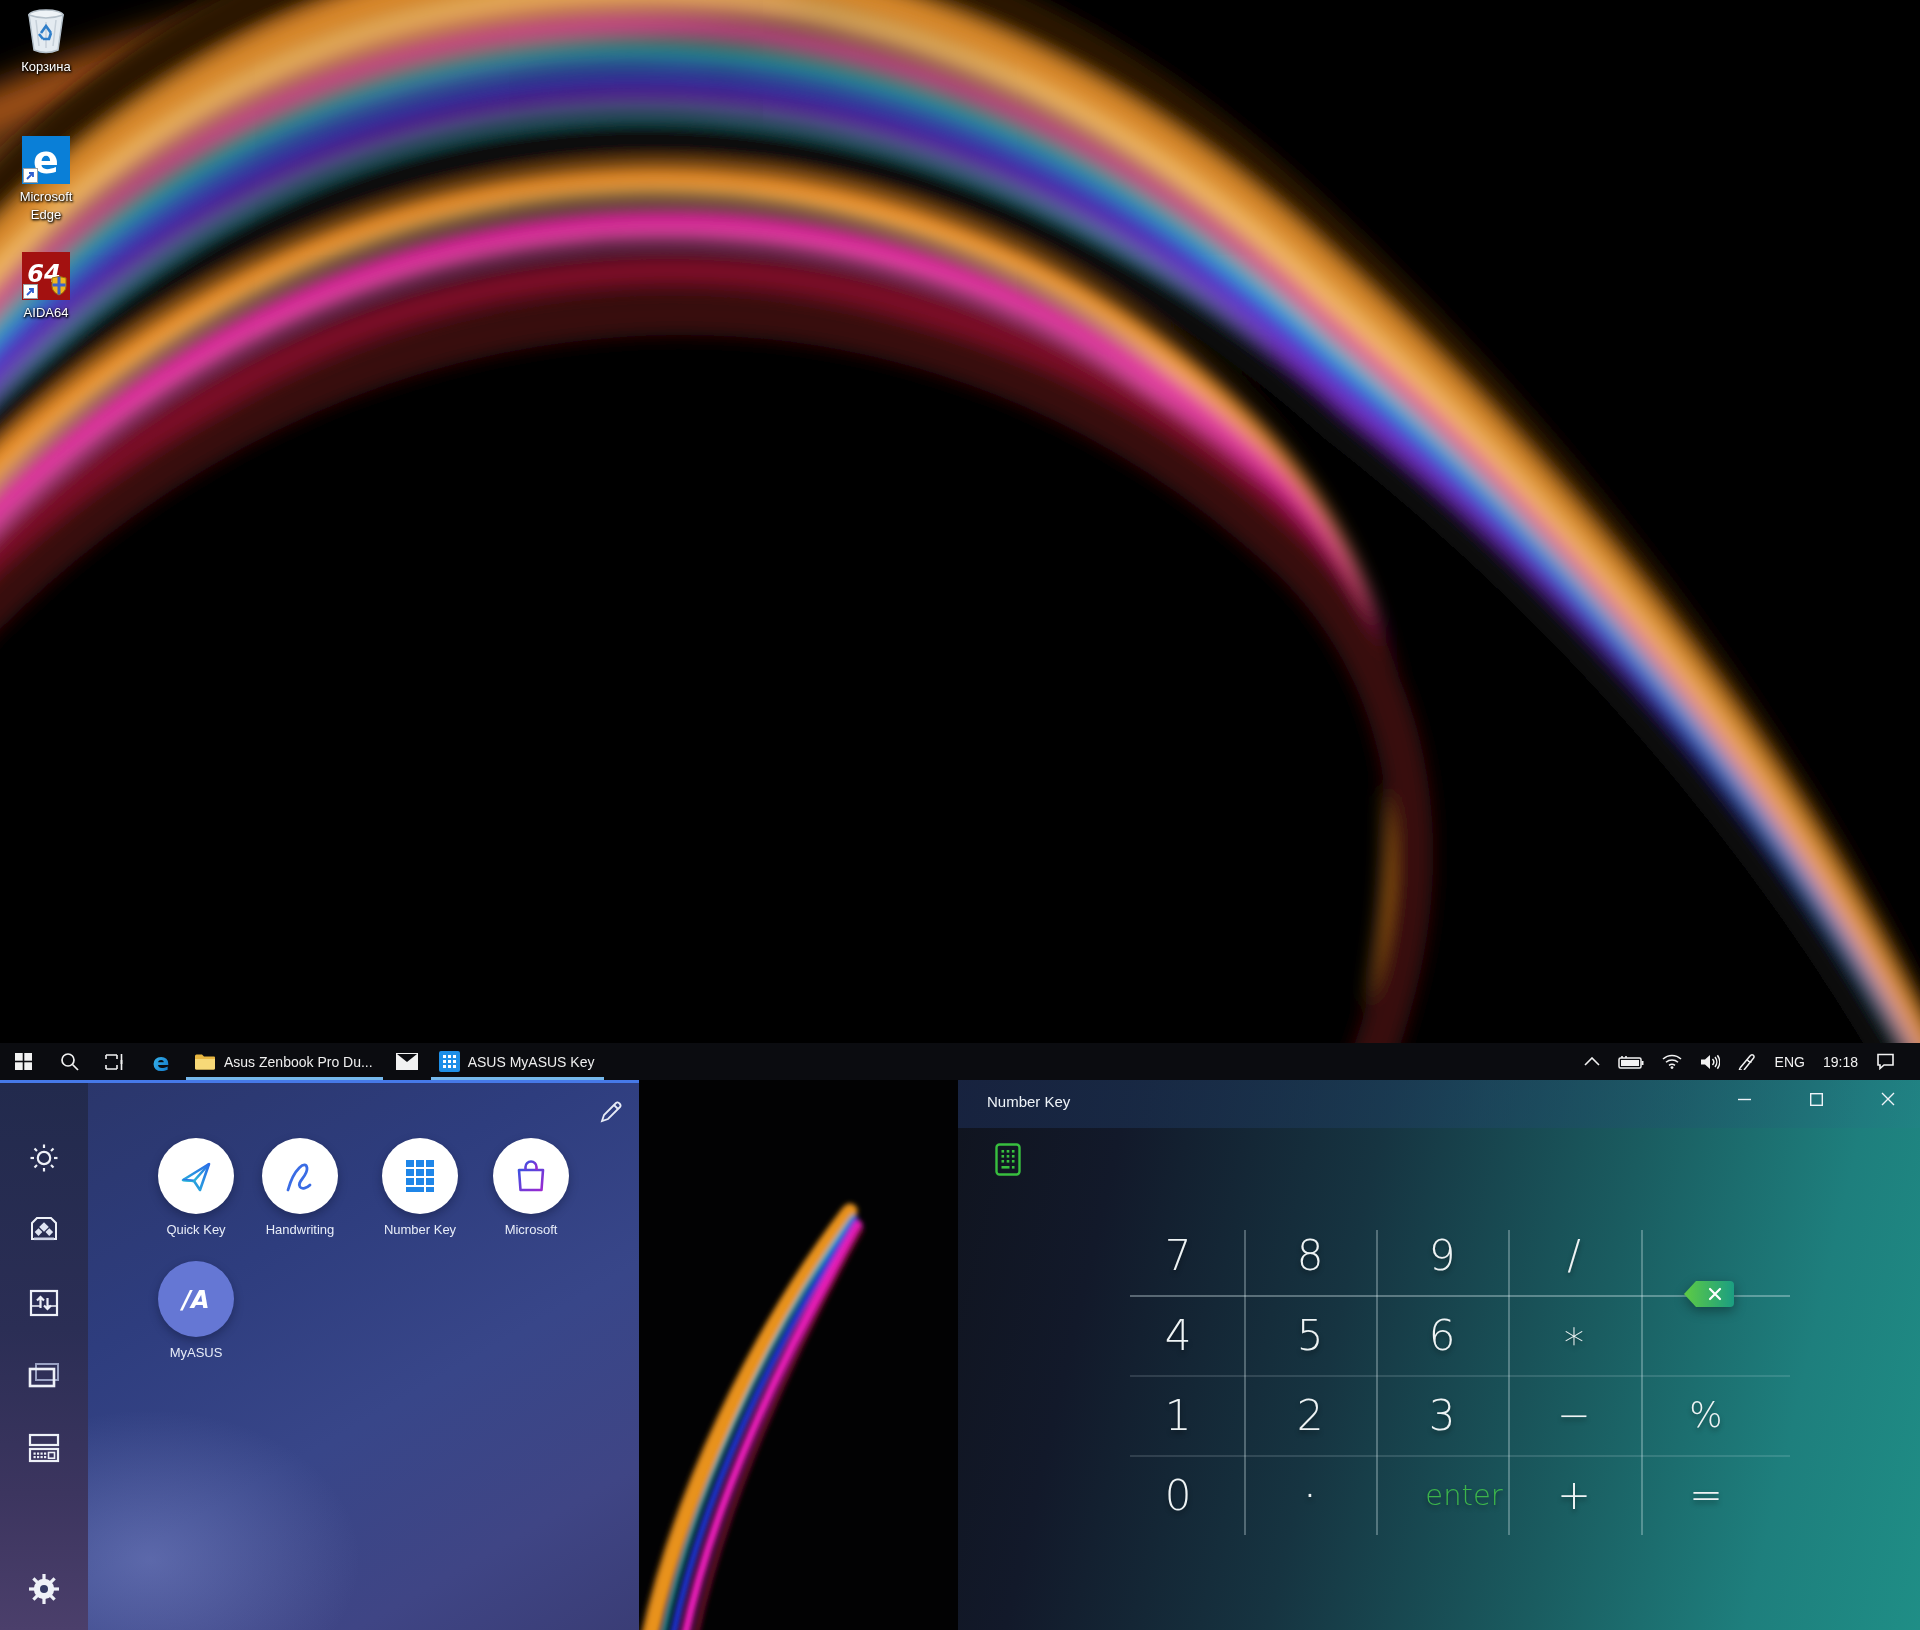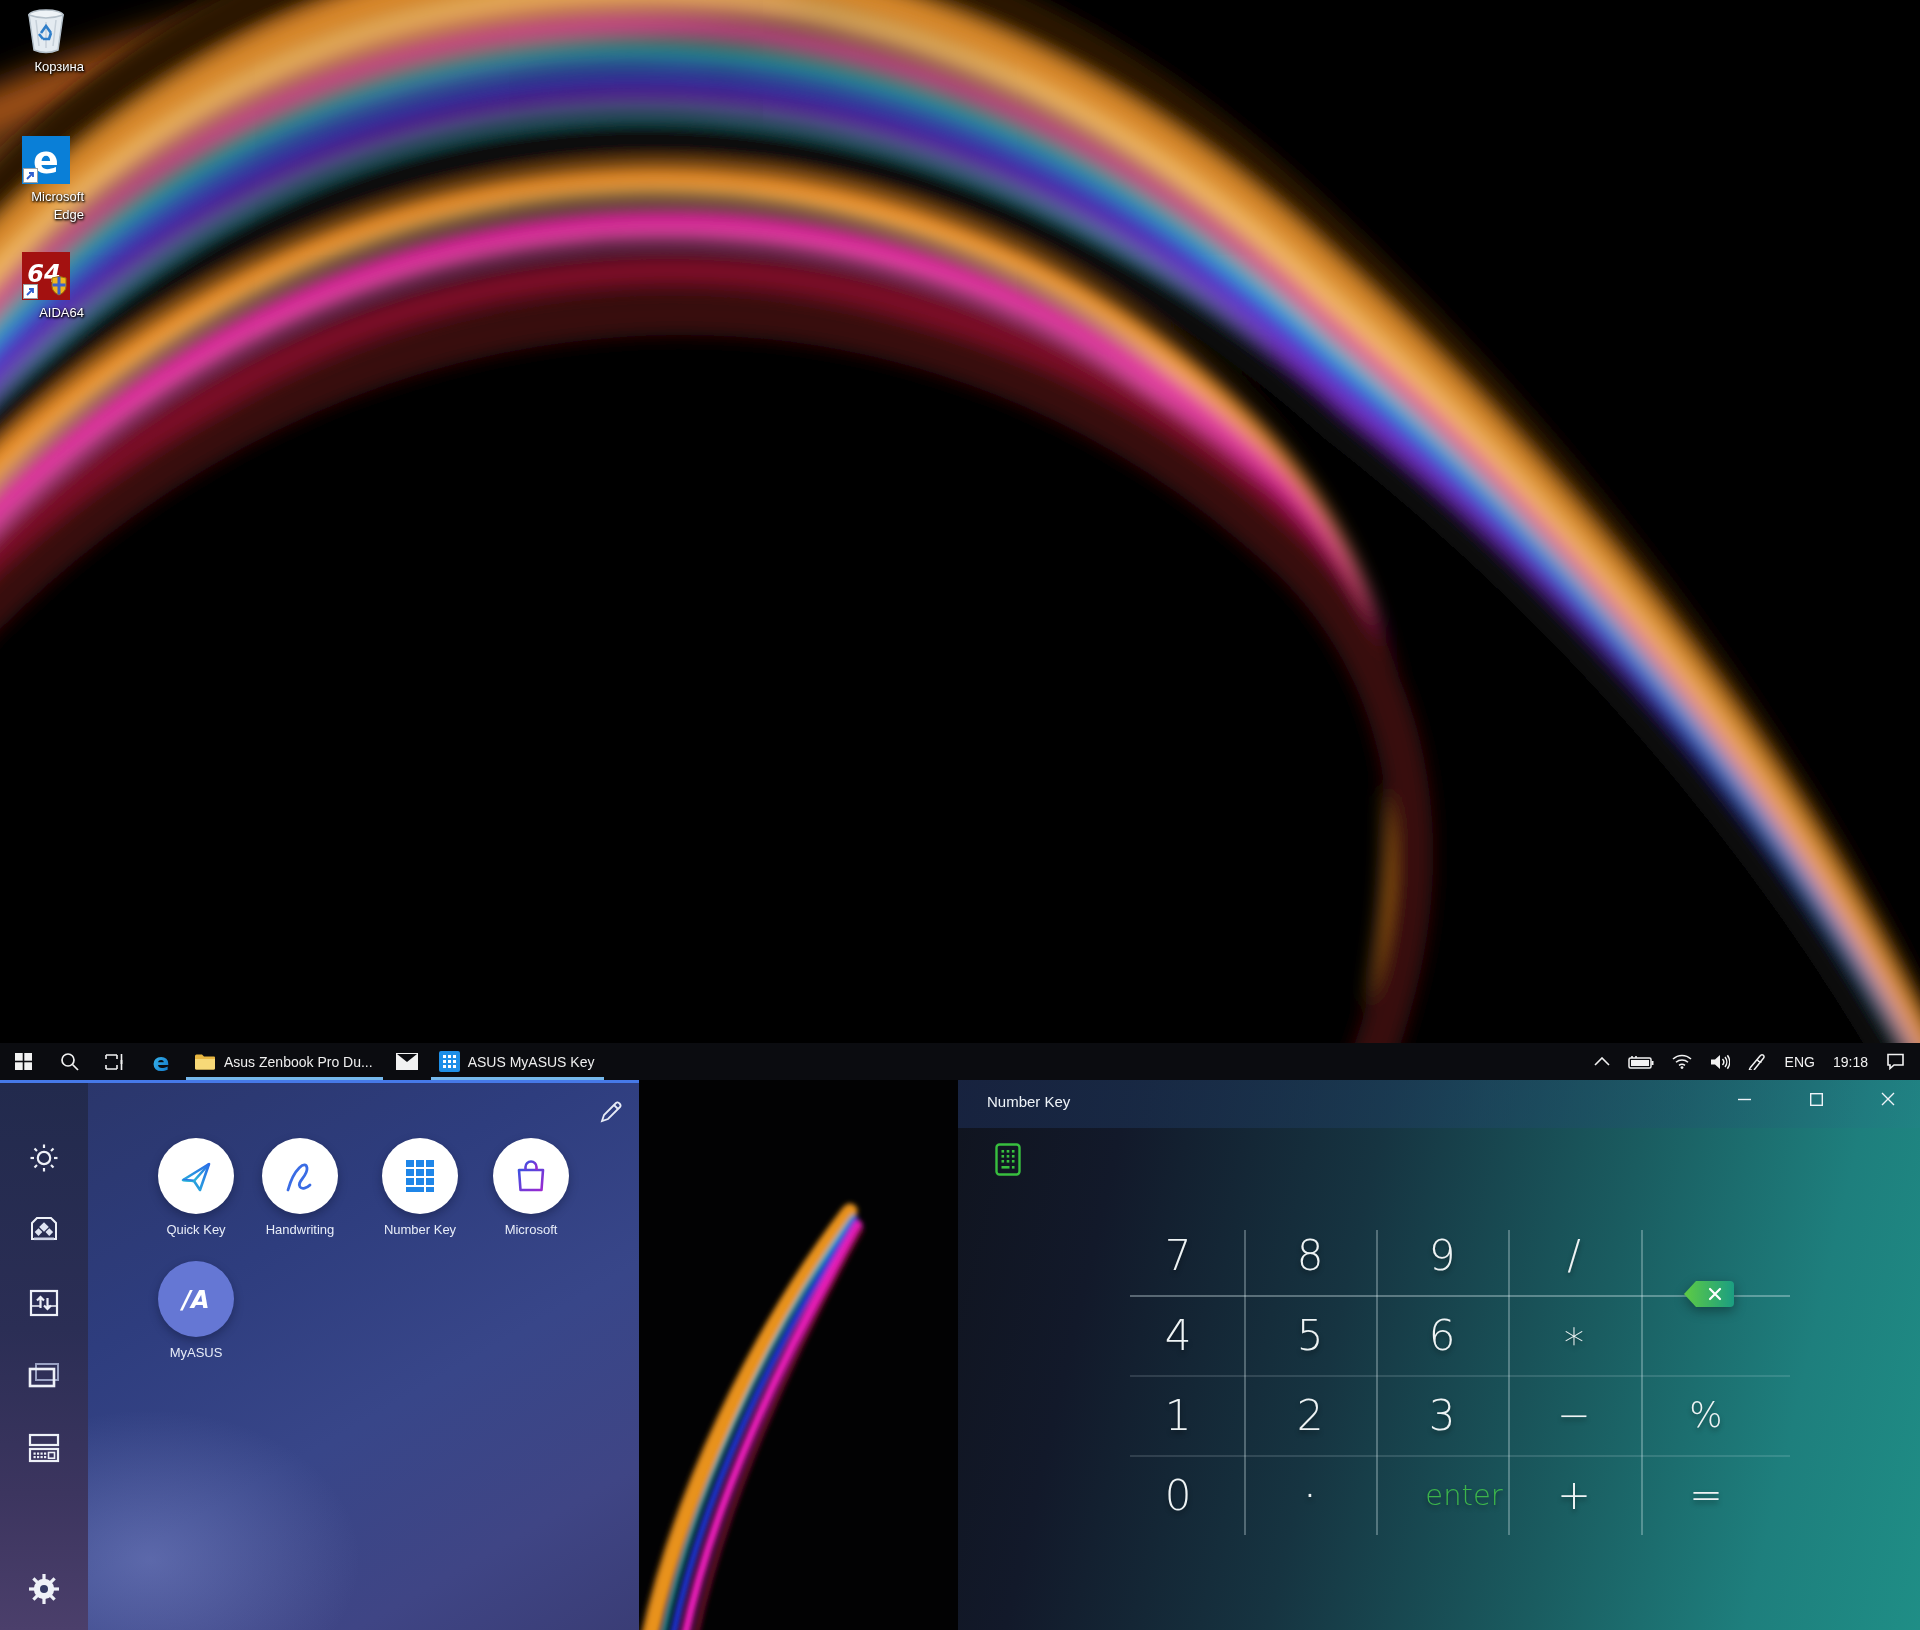--- a/index.html
+++ b/index.html
@@ -7,7 +7,7 @@
   
   .desktop{position:absolute;left:0;top:0;width:1920px;height:1043px;background:#000;overflow:hidden;}
   .desktop svg.wall{position:absolute;left:0;top:0;}
-  .dicon{position:absolute;width:76px;text-align:right;cursor:default;}
+  .dicon{position:absolute;width:76px;text-align:center;cursor:default;}
   .dicon .dlabel{margin-top:4px;font-size:13px;color:#fff;text-shadow:0 1px 3px #000,1px 1px 2px #000;line-height:1.35;}
   .dicon .tile{position:relative;width:48px;height:48px;margin:0 auto;}
   .shortcut{position:absolute;left:1px;bottom:1px;width:15px;height:15px;background:#fff;border:1px solid #9aa0a6;box-sizing:border-box;display:flex;align-items:center;justify-content:center;}

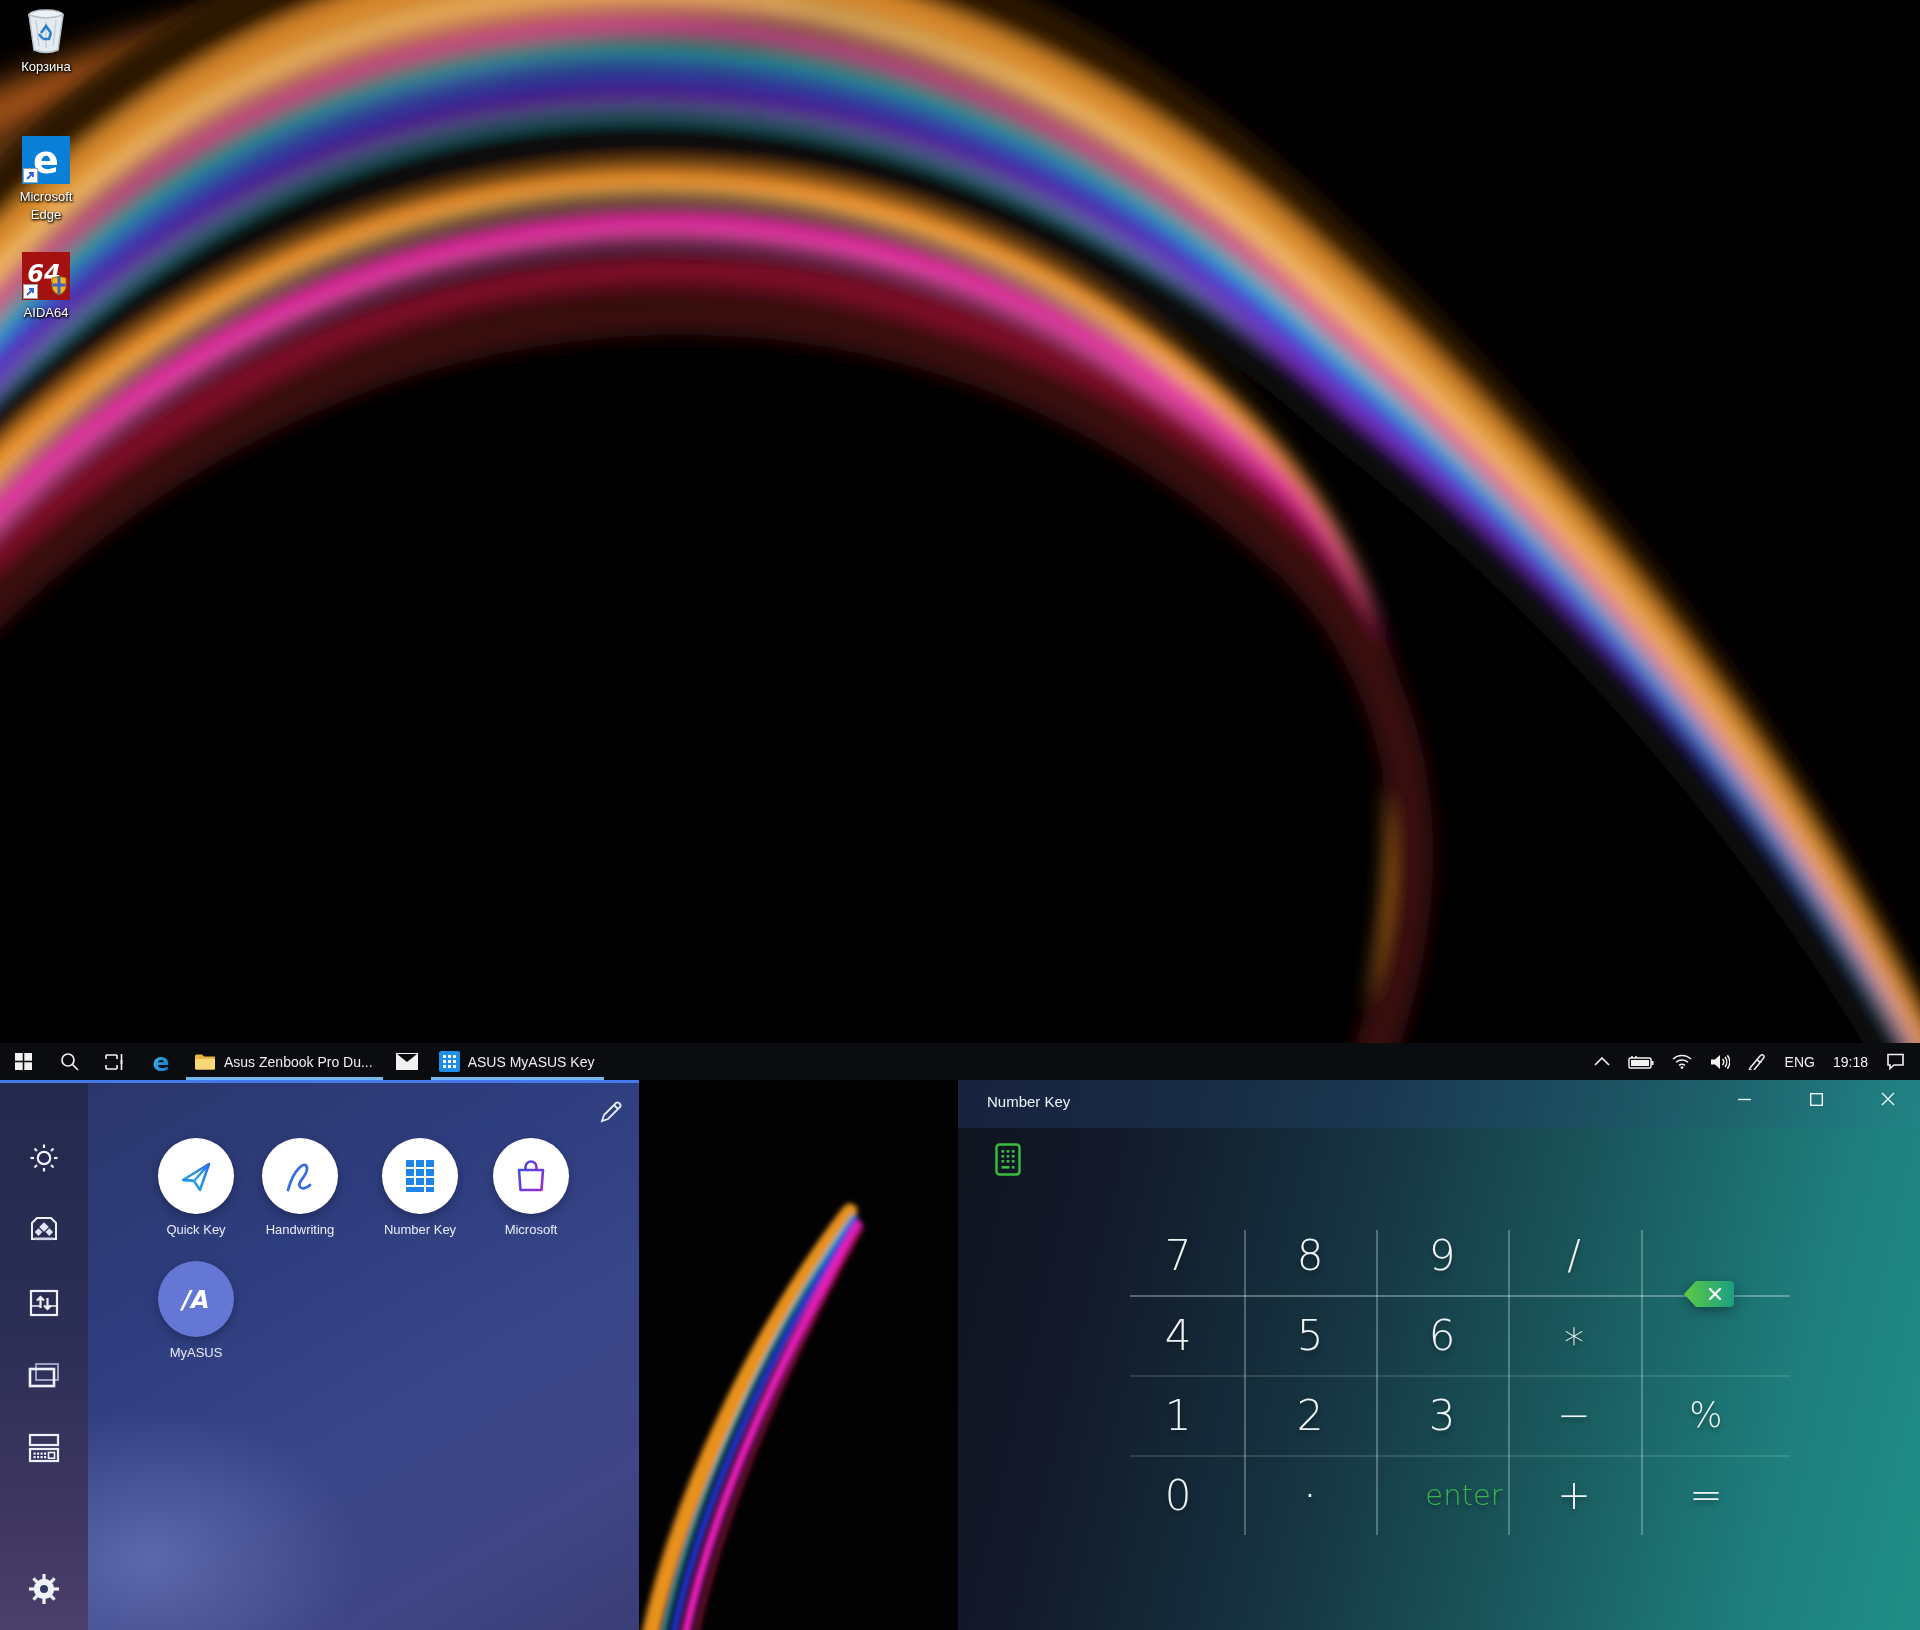--- a/index.html
+++ b/index.html
@@ -20,7 +20,7 @@
   .tb-win::after{content:"";position:absolute;left:2px;right:2px;bottom:0;height:3px;background:#76b9ed;}
   .tb-pin{position:relative;width:44px;display:flex;align-items:center;justify-content:center;}
   .tb-spacer{flex:1;}
-  .tb-tray{display:flex;gap:0;padding-right:6px;}
+  .tb-tray{display:flex;gap:0;padding-right:16px;}
   .tray-item{height:37px;display:flex;align-items:center;justify-content:center;padding:0 9px;color:#f2f2f2;font-size:14px;}
   
   .screenpad{position:absolute;left:0;top:1080px;width:1920px;height:550px;background:#000;}

